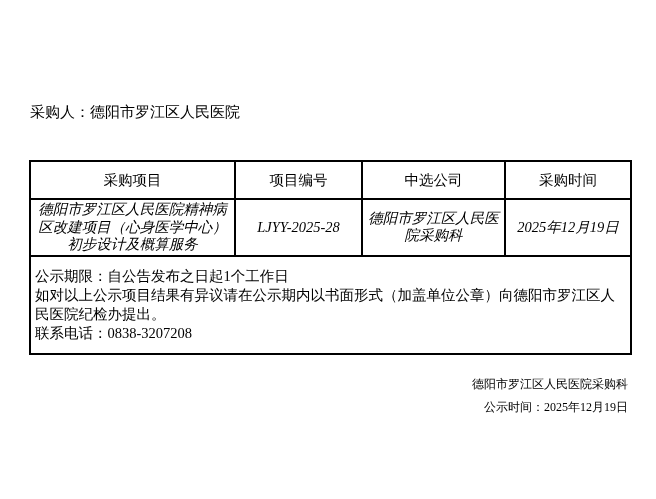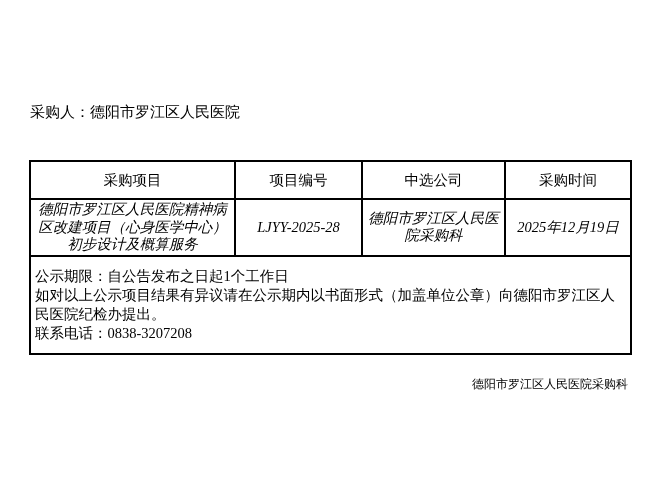--- a/index.html
+++ b/index.html
@@ -124,6 +124,7 @@
 
   <div class="doc-footer">
     <div>德阳市罗江区人民医院采购科</div>
+    <div>公示时间：2025年12月19日</div>
   </div>
 
 </div>

